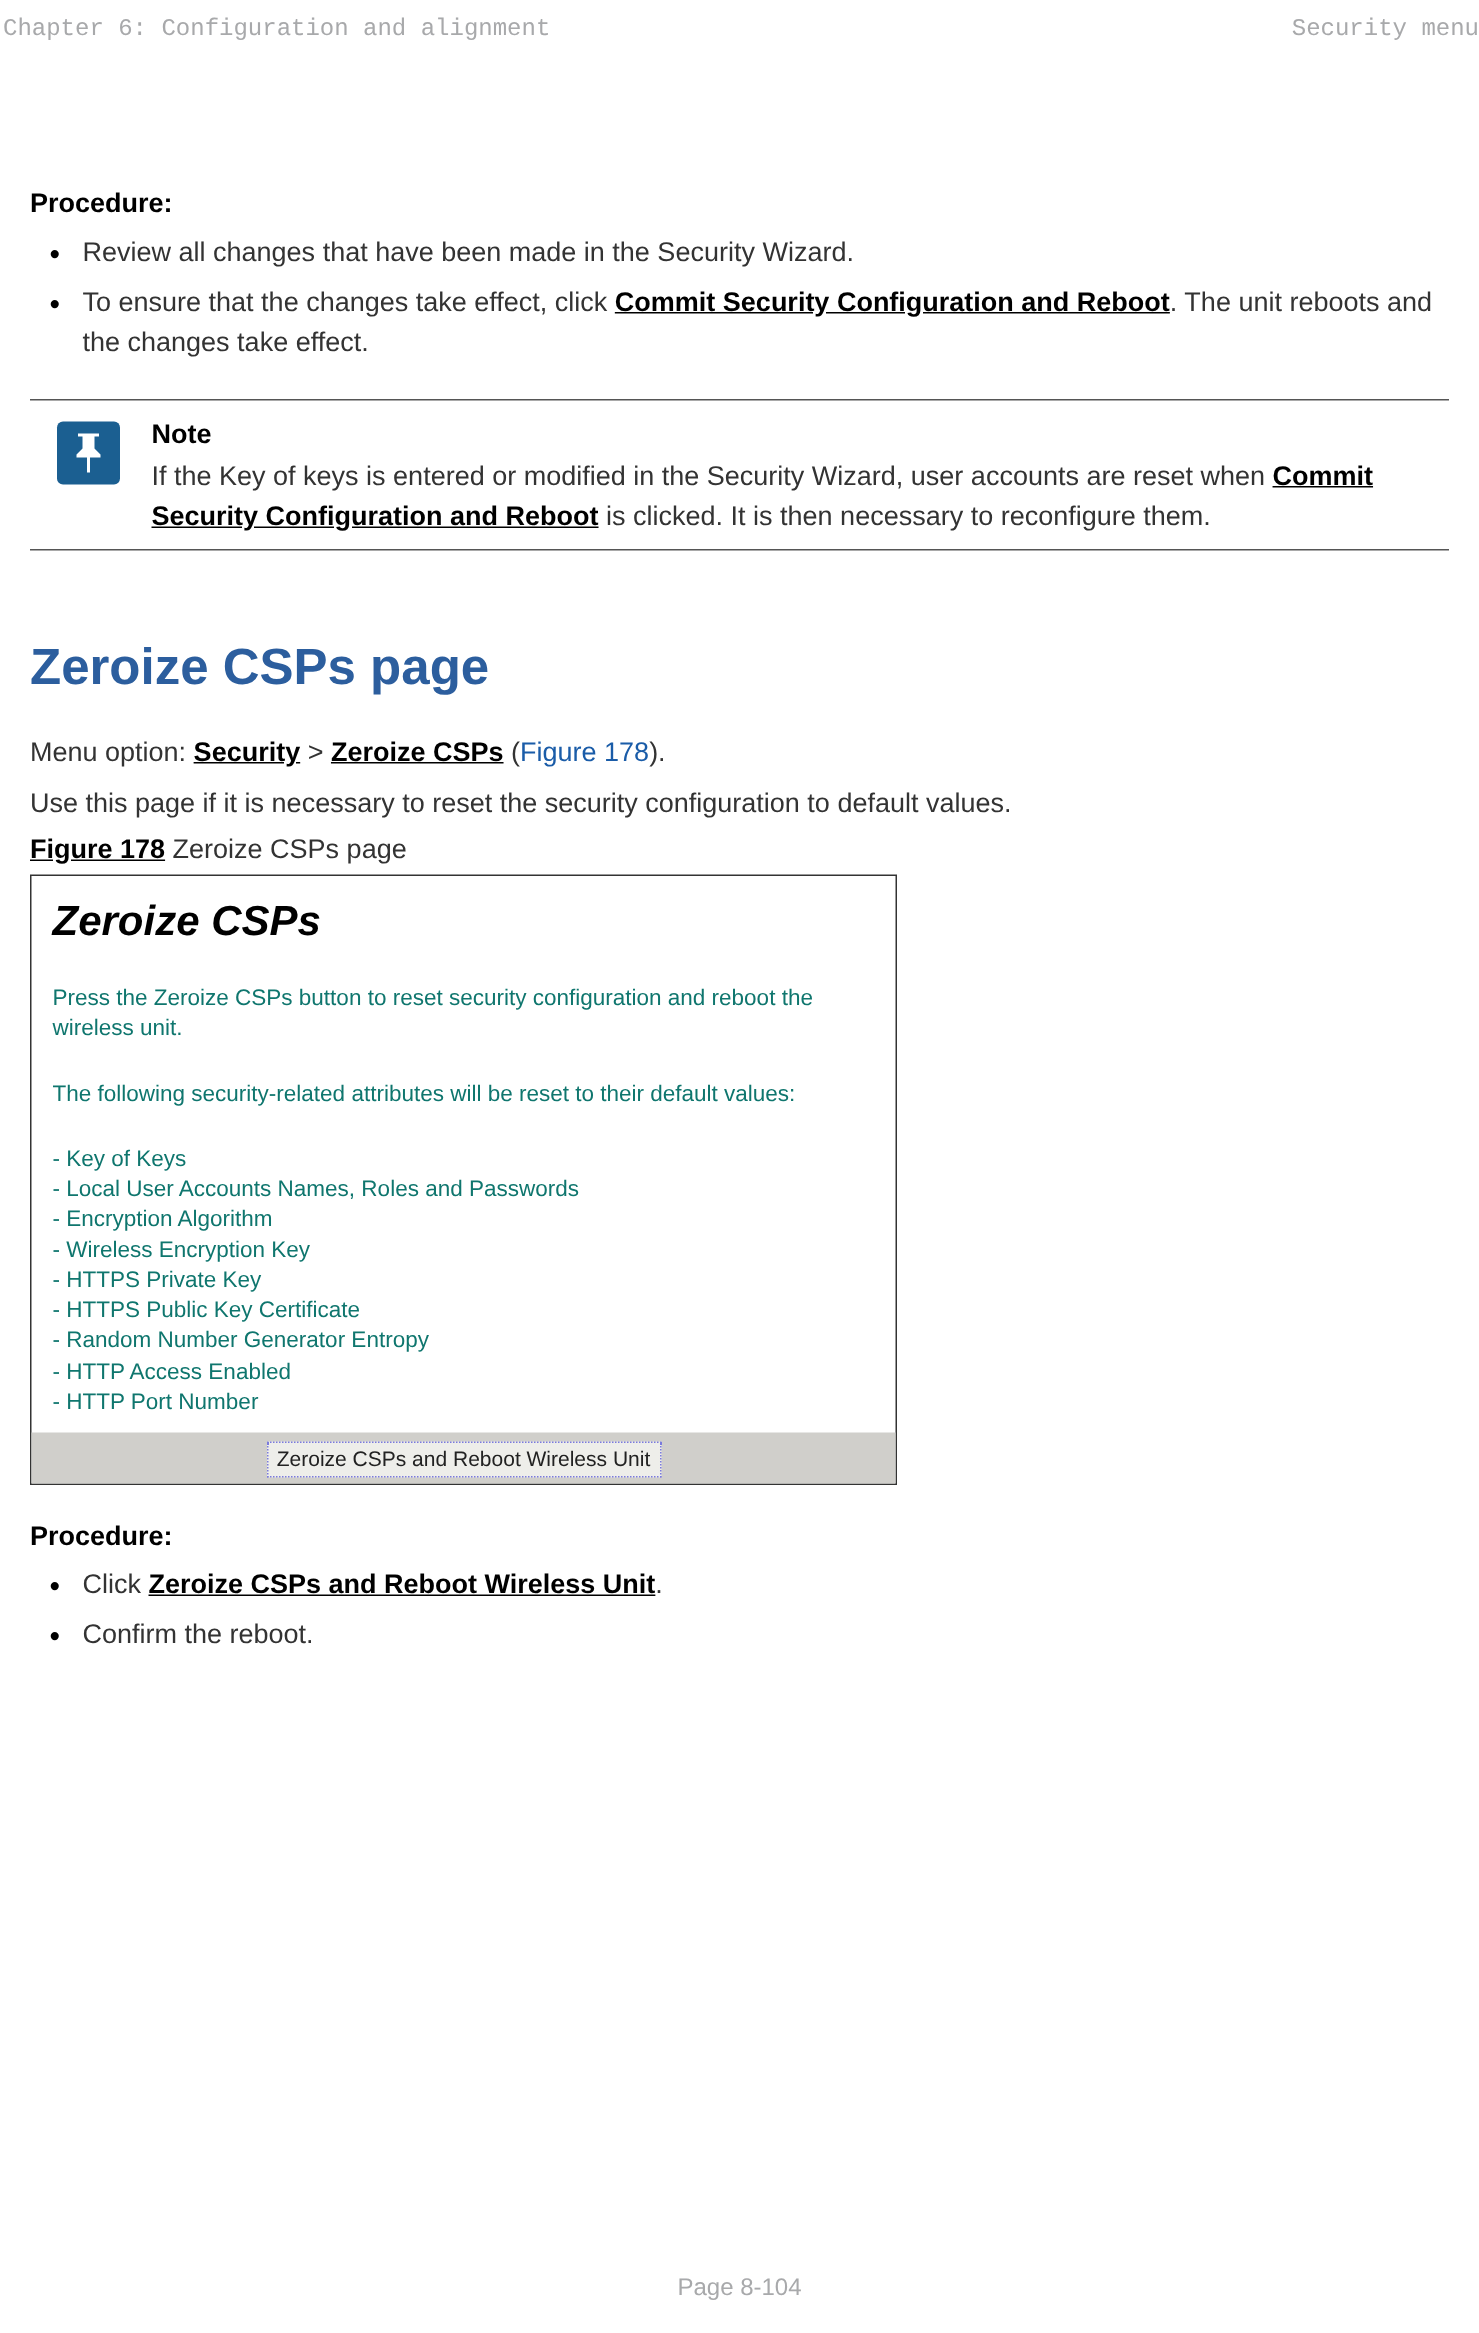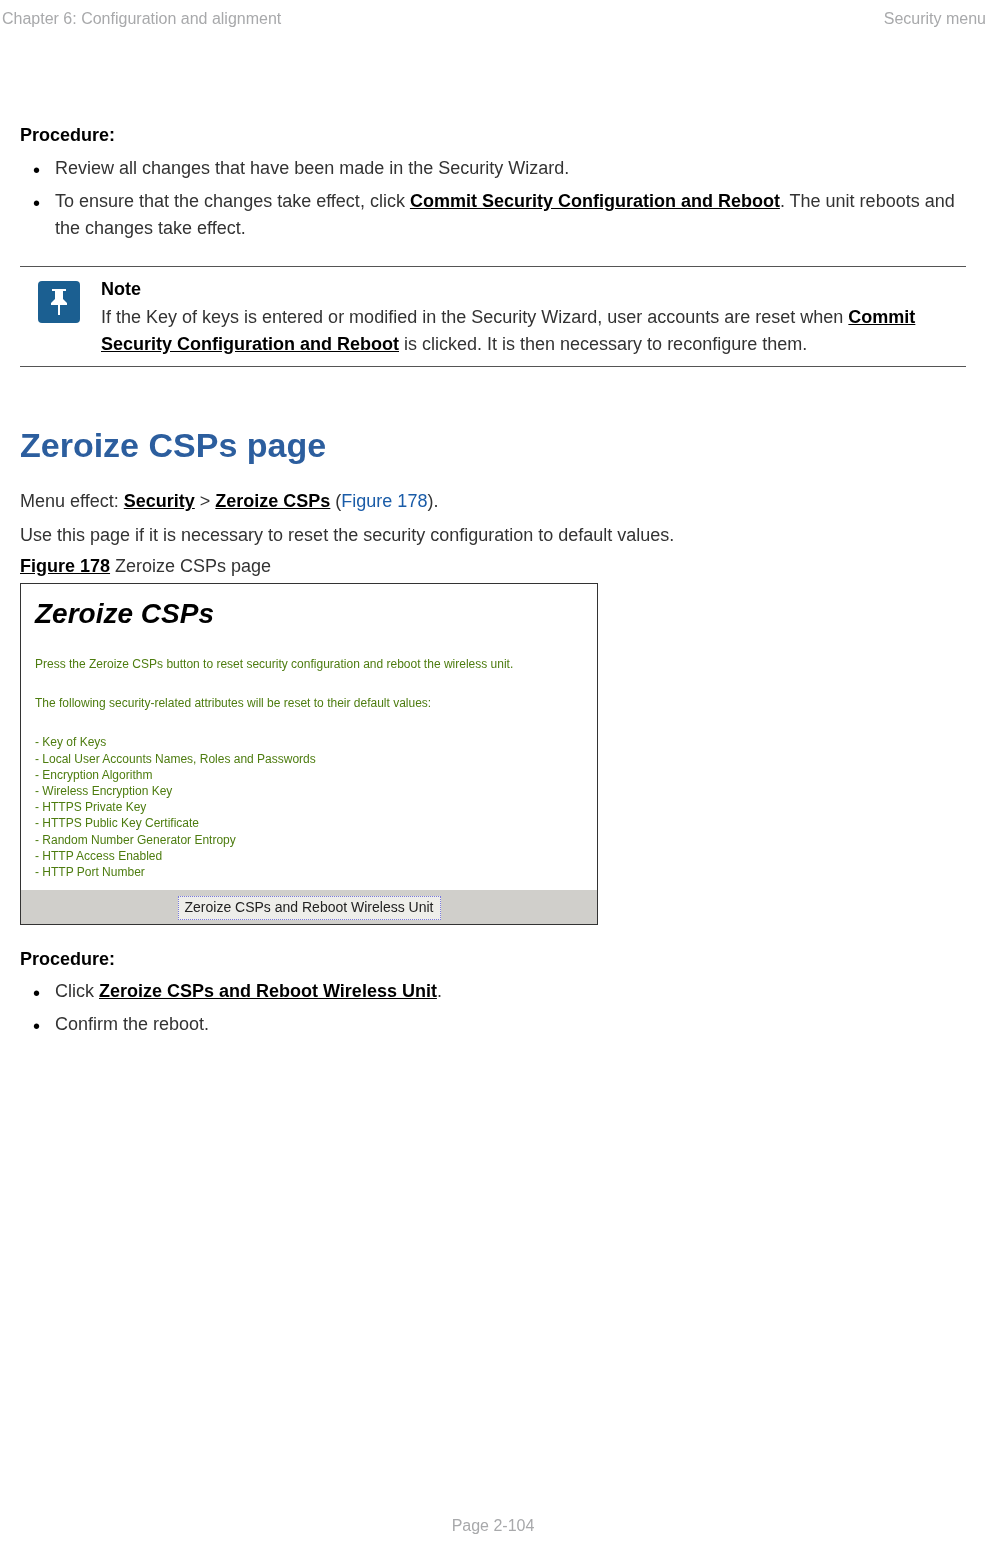--- a/index.html
+++ b/index.html
@@ -23,6 +23,7 @@
       padding: 8px 0 8px 0;
       color: #a8a9ab;
       font-size: 16px;
+      font-family: Liberation Mono, monospace;
     }
     .header-left {
       padding-left: 2px;

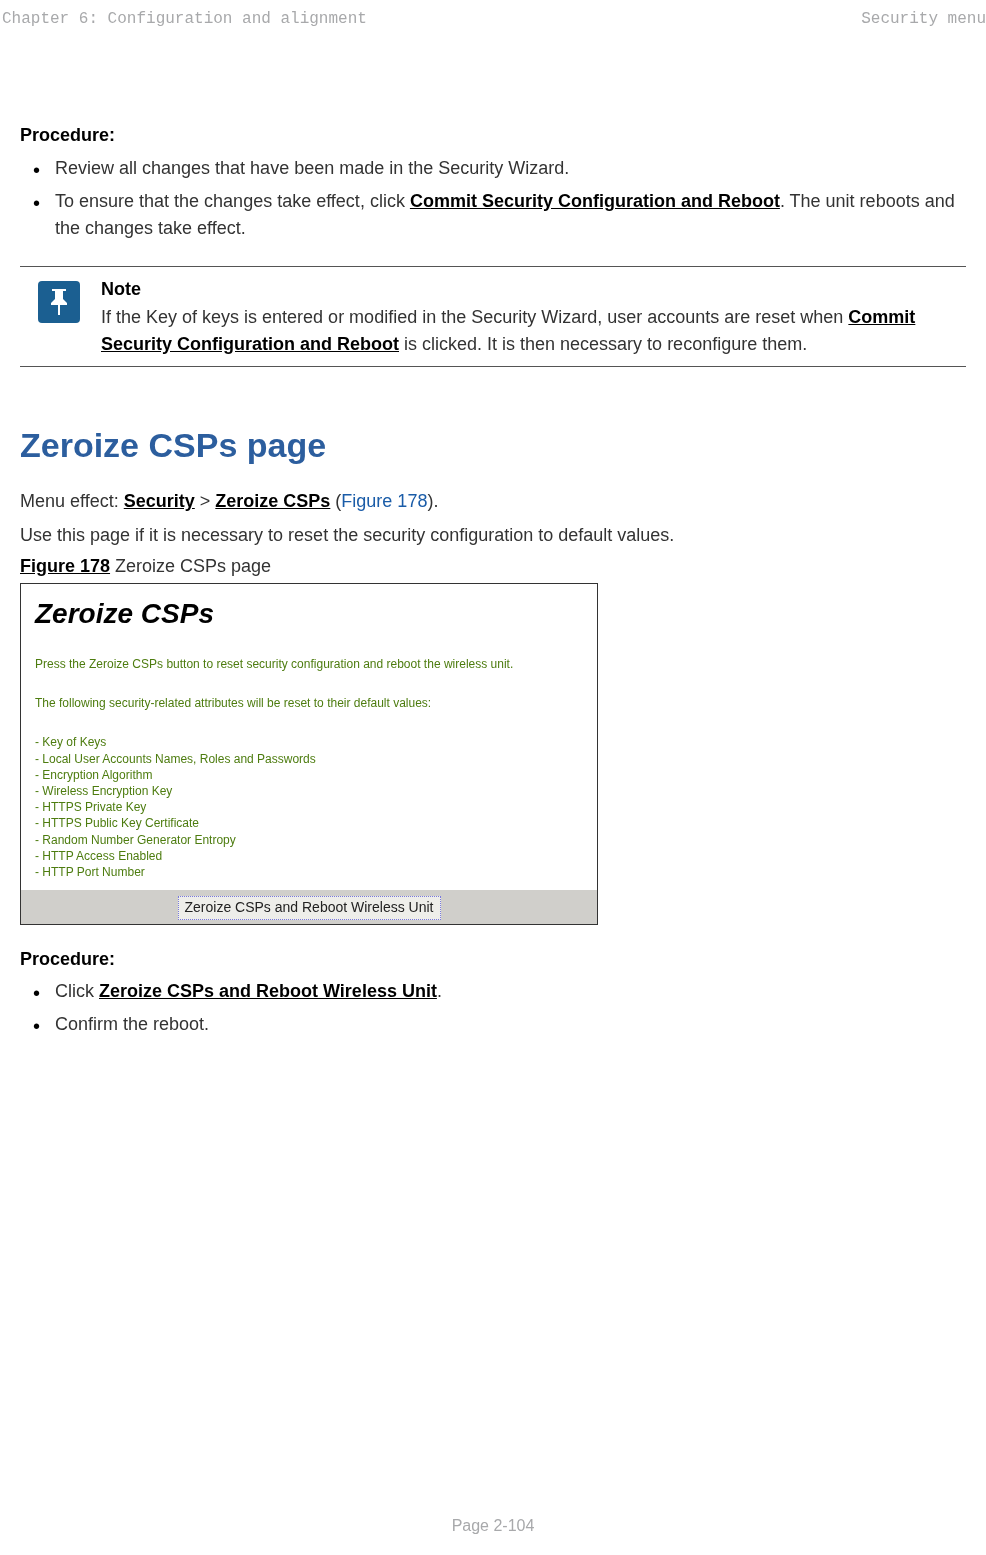--- a/index.html
+++ b/index.html
@@ -210,7 +210,7 @@
   <div class="section-heading">Zeroize CSPs page</div>
 
   <div class="menu-option">
-    <span>Menu effect: </span><span class="inline-bold">Security</span><span> &gt; </span><span class="inline-bold">Zeroize CSPs</span><span> (</span><span class="link-text">Figure 178</span><span>).</span>
+    <span>Menu option: </span><span class="inline-bold">Security</span><span> &gt; </span><span class="inline-bold">Zeroize CSPs</span><span> (</span><span class="link-text">Figure 178</span><span>).</span>
   </div>
   <div>Use this page if it is necessary to reset the security configuration to default values.</div>
 

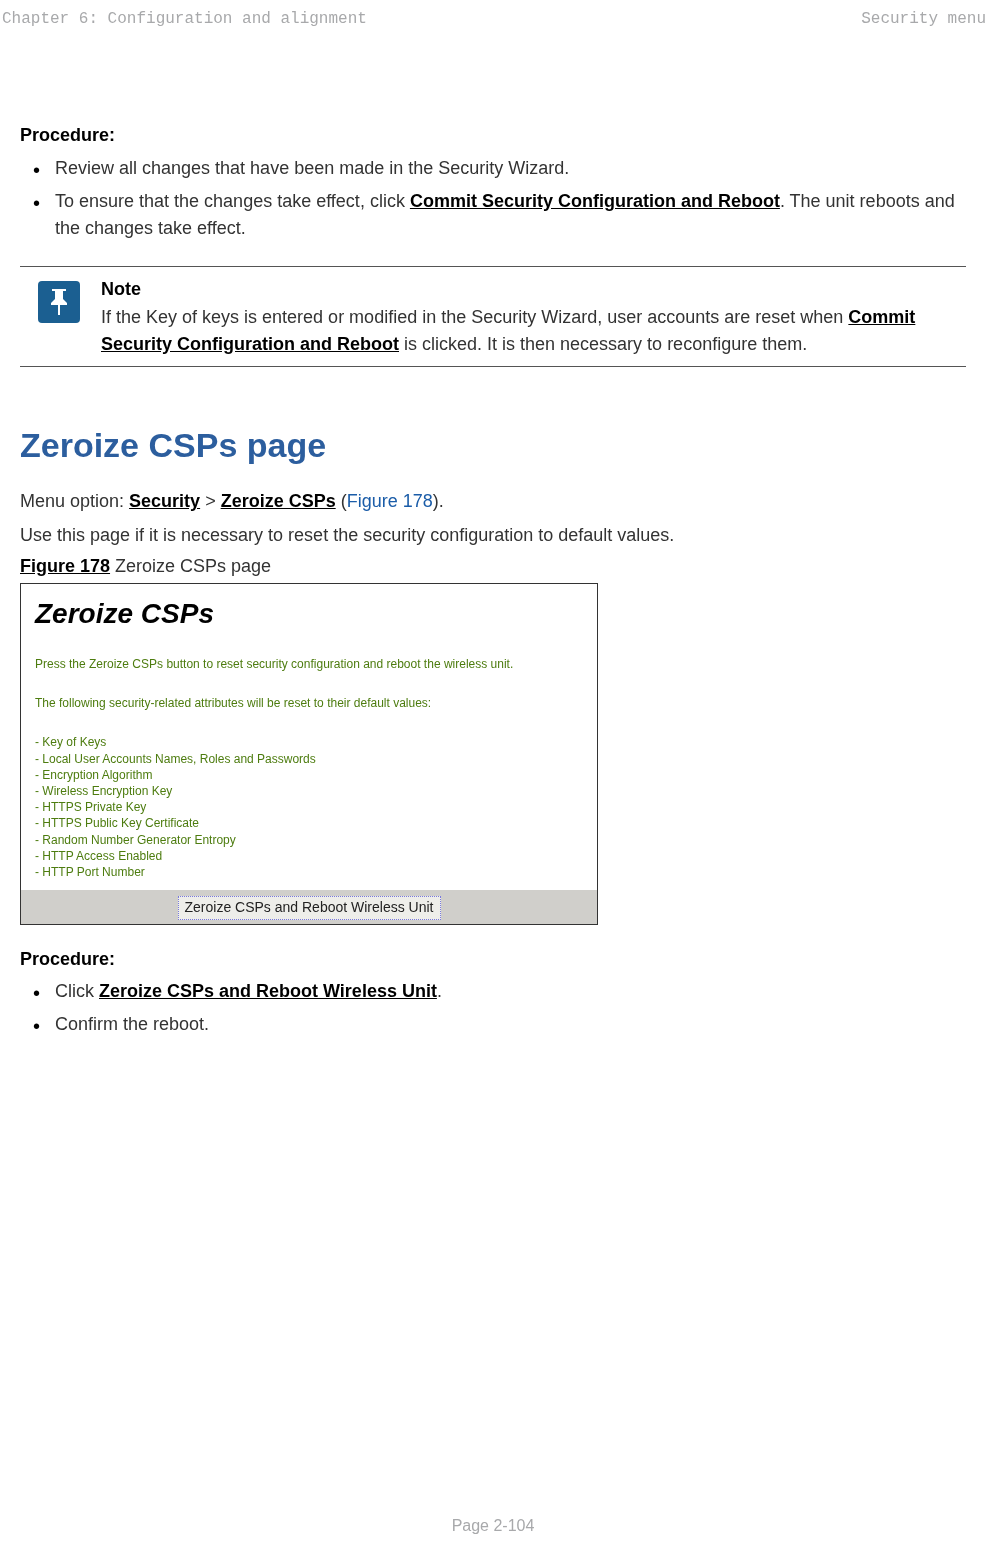--- a/index.html
+++ b/index.html
@@ -136,8 +136,8 @@
       margin-bottom: 12px;
     }
     .figure-text {
-      font-size: 12px;
-      color: #4d7c0f;
+      font-size: 15px;
+      color: #0f766e;
       line-height: 1.35;
       margin-bottom: 14px;
       margin-top: 23px;

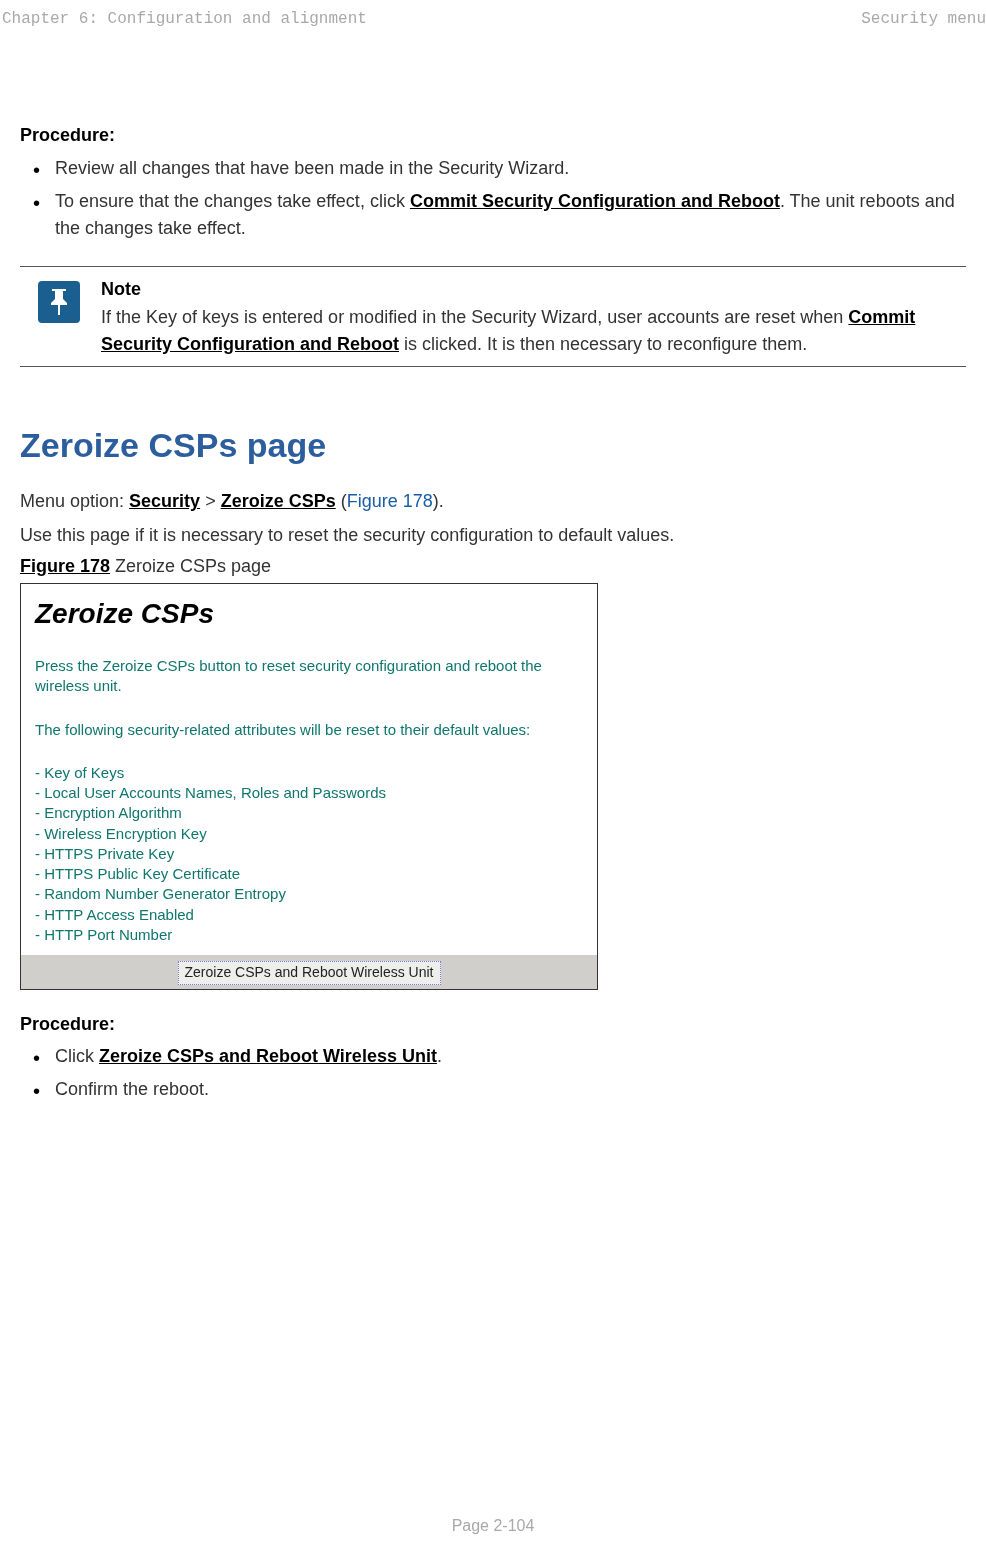--- a/index.html
+++ b/index.html
@@ -252,6 +252,6 @@
 
 </div>
 
-<div class="page-footer">Page 2-104</div>
+<div class="page-footer">Page 8-104</div>
 
 </body></html>

